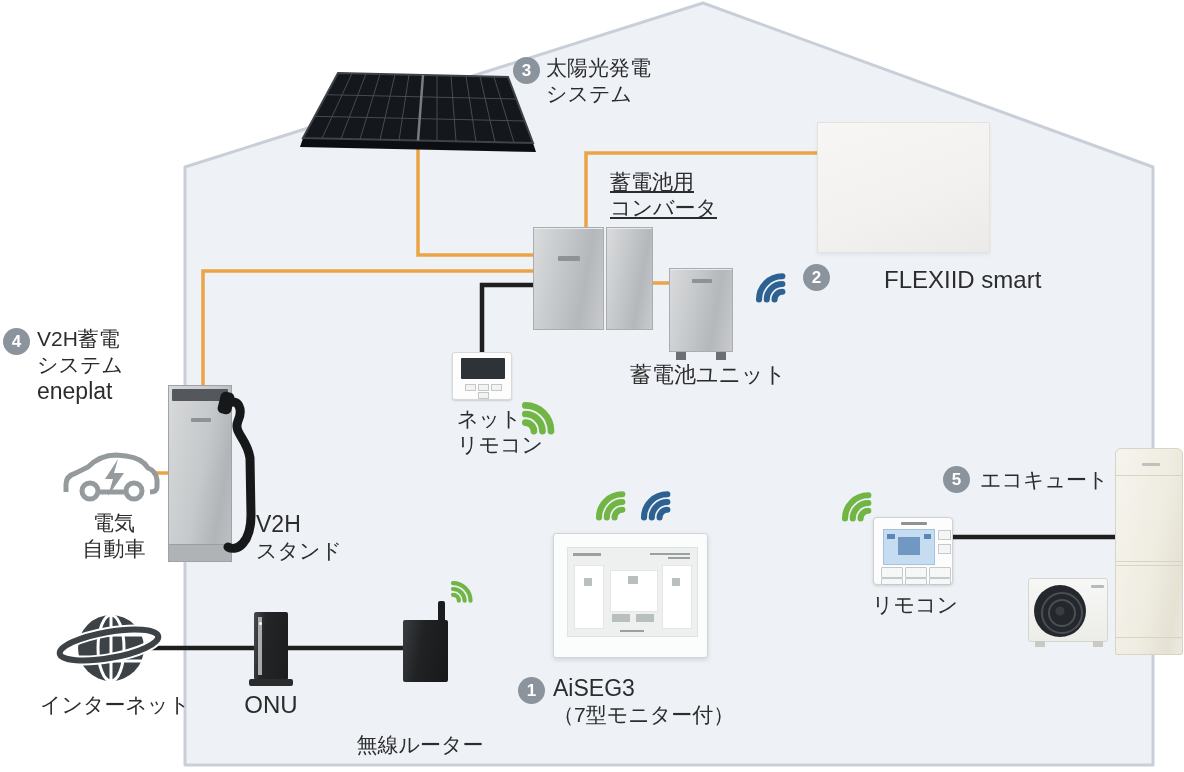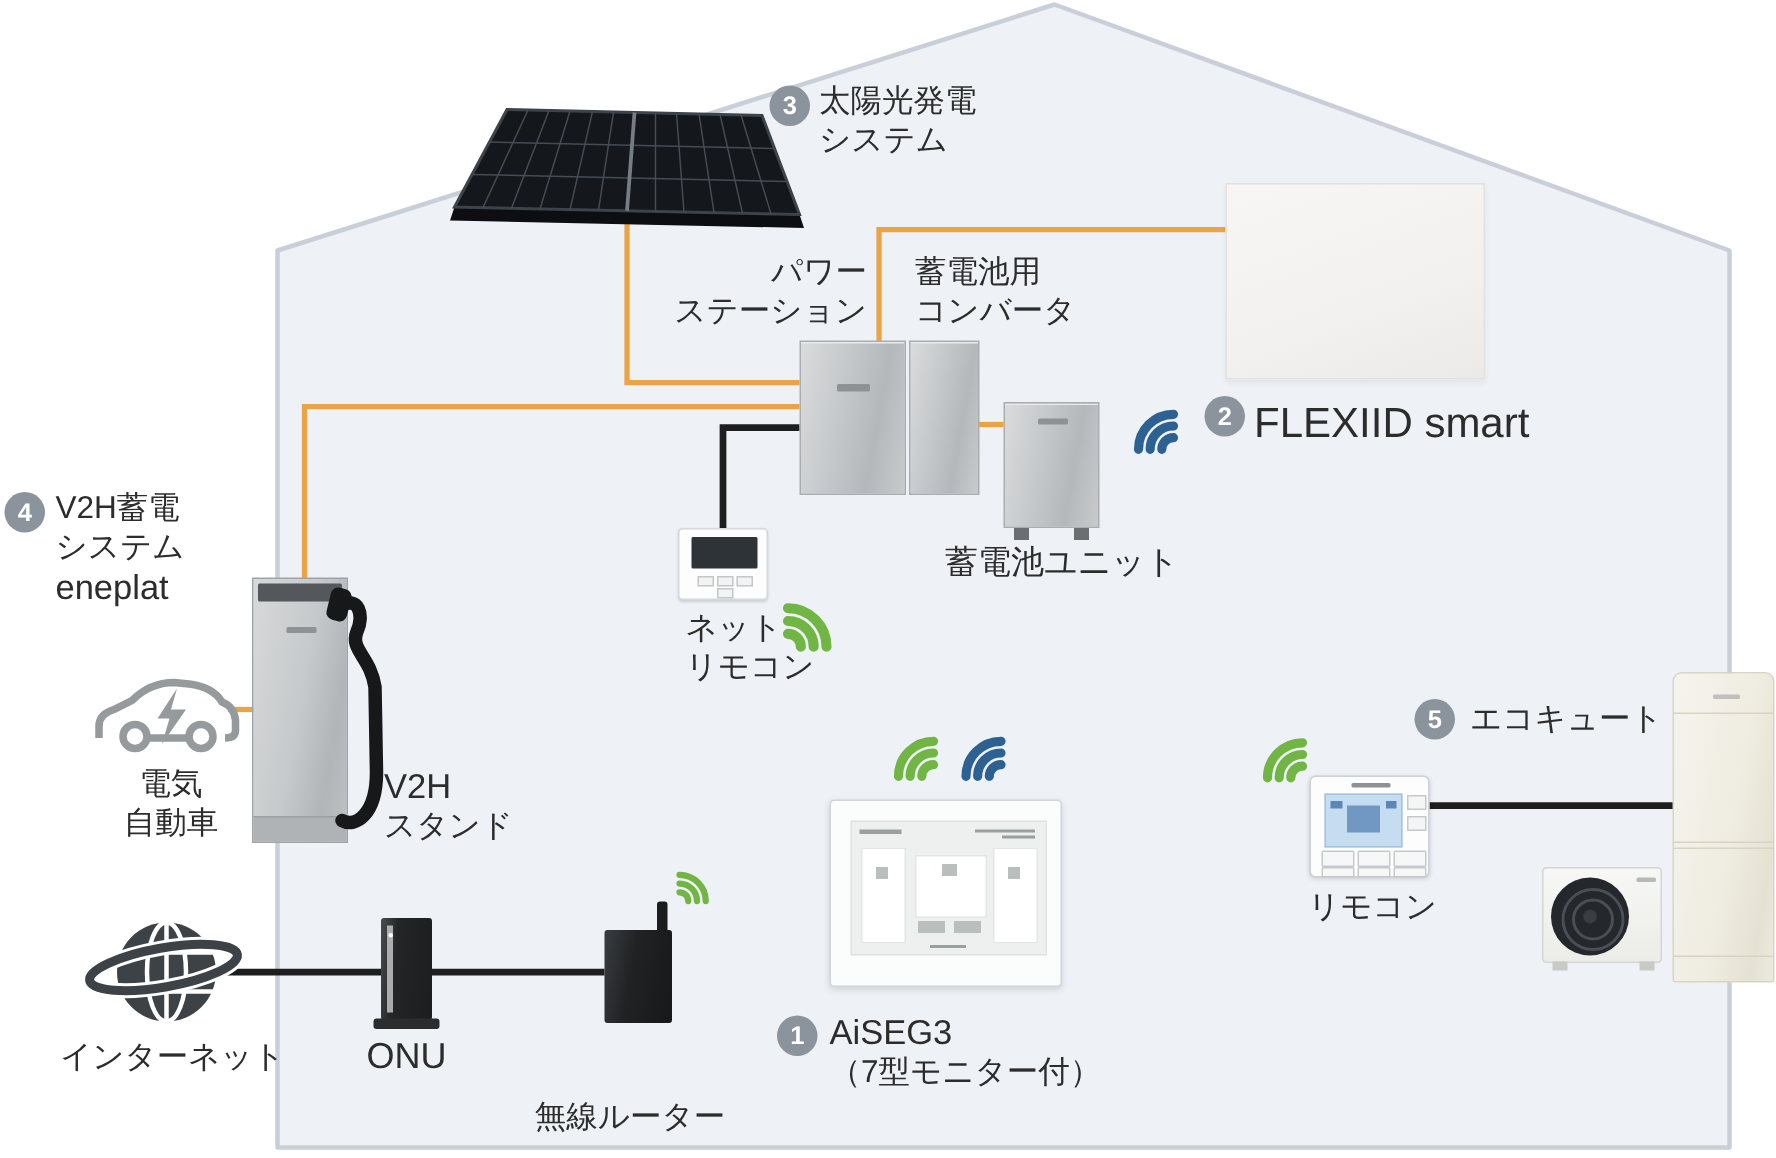--- a/index.html
+++ b/index.html
@@ -273,10 +273,6 @@
     <span class="ln">システム</span>
   </div>
 
-  <div class="label" style="left:438px;top:169px;width:140px;text-align:right;">
-    <span class="ln">パワー</span>
-    <span class="ln">ステーション</span>
-  </div>
 
   <div class="label" style="left:610px;top:169px;">
     <span class="ln">蓄電池用</span>

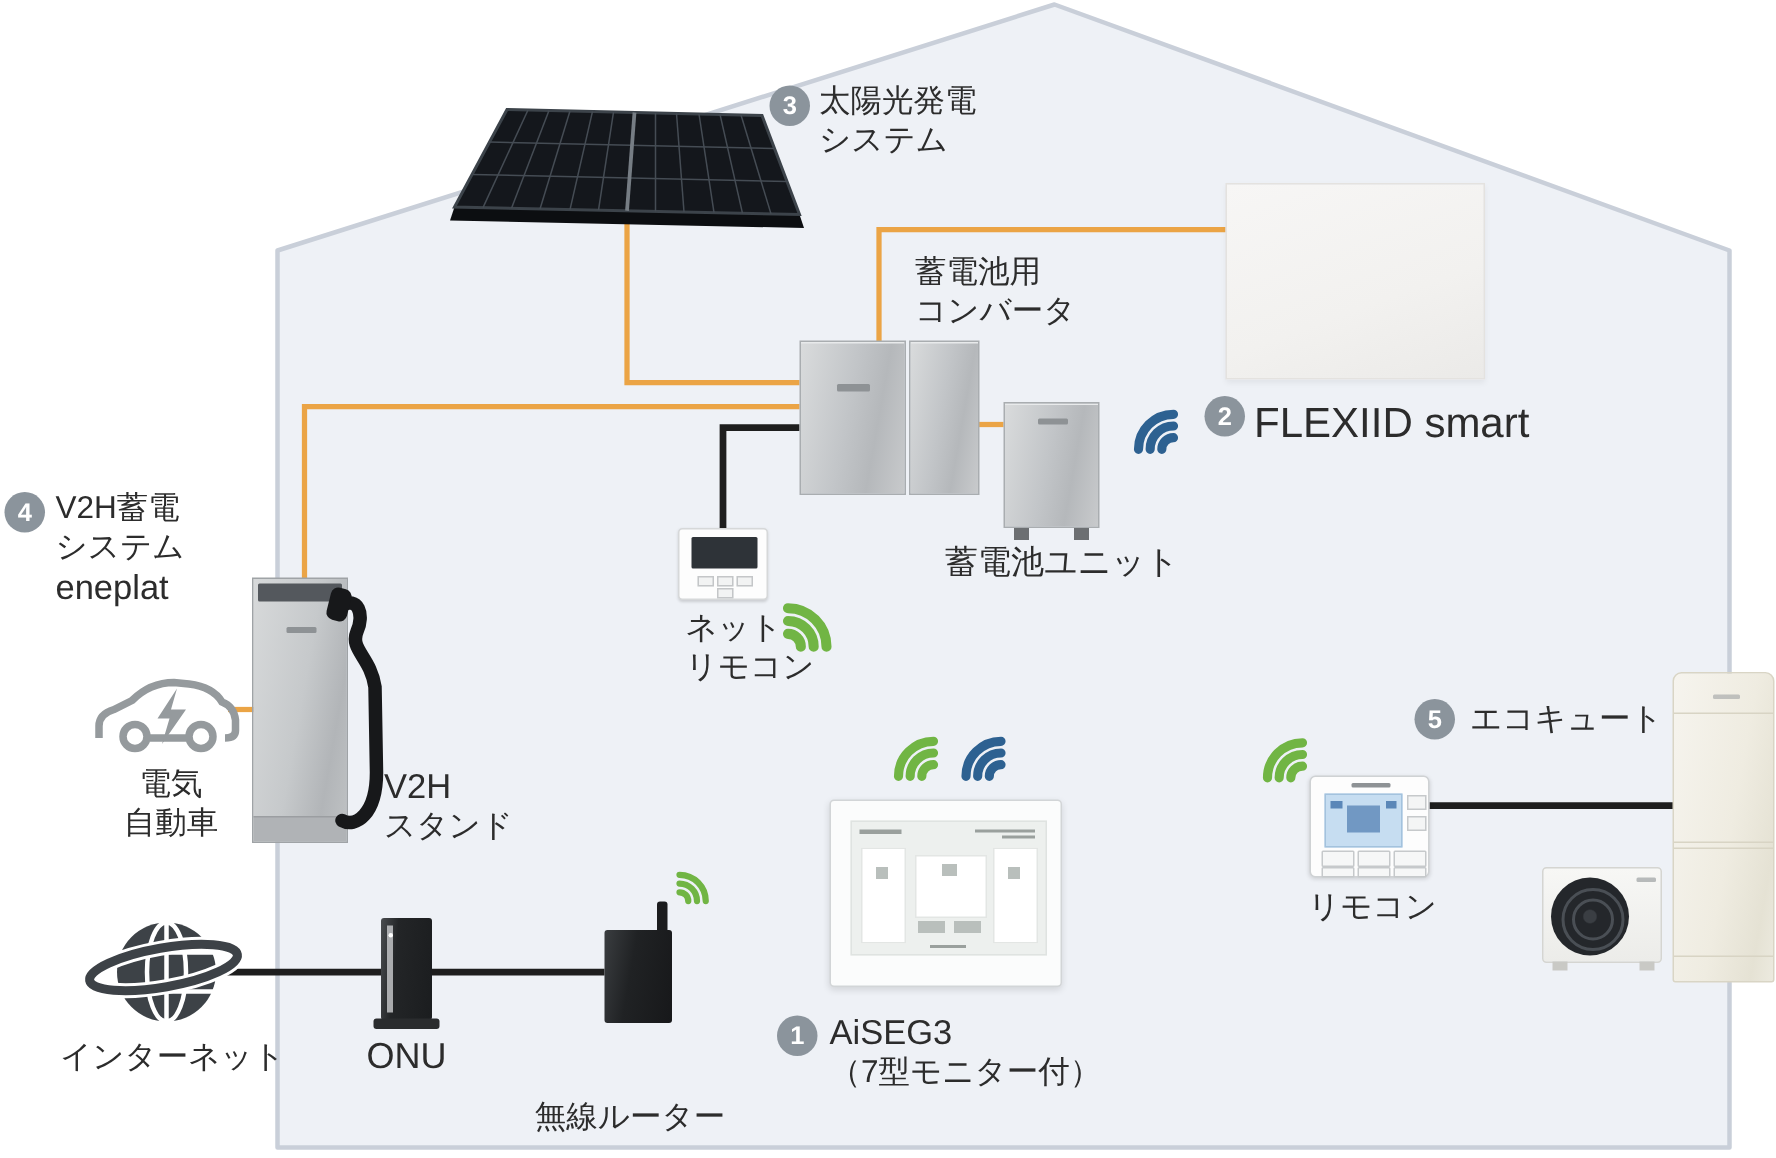--- a/index.html
+++ b/index.html
@@ -274,7 +274,7 @@
   </div>
 
 
-  <div class="label" style="left:610px;top:169px;">
+  <div class="label" style="left:610px;top:169px;text-decoration:underline;">
     <span class="ln">蓄電池用</span>
     <span class="ln">コンバータ</span>
   </div>

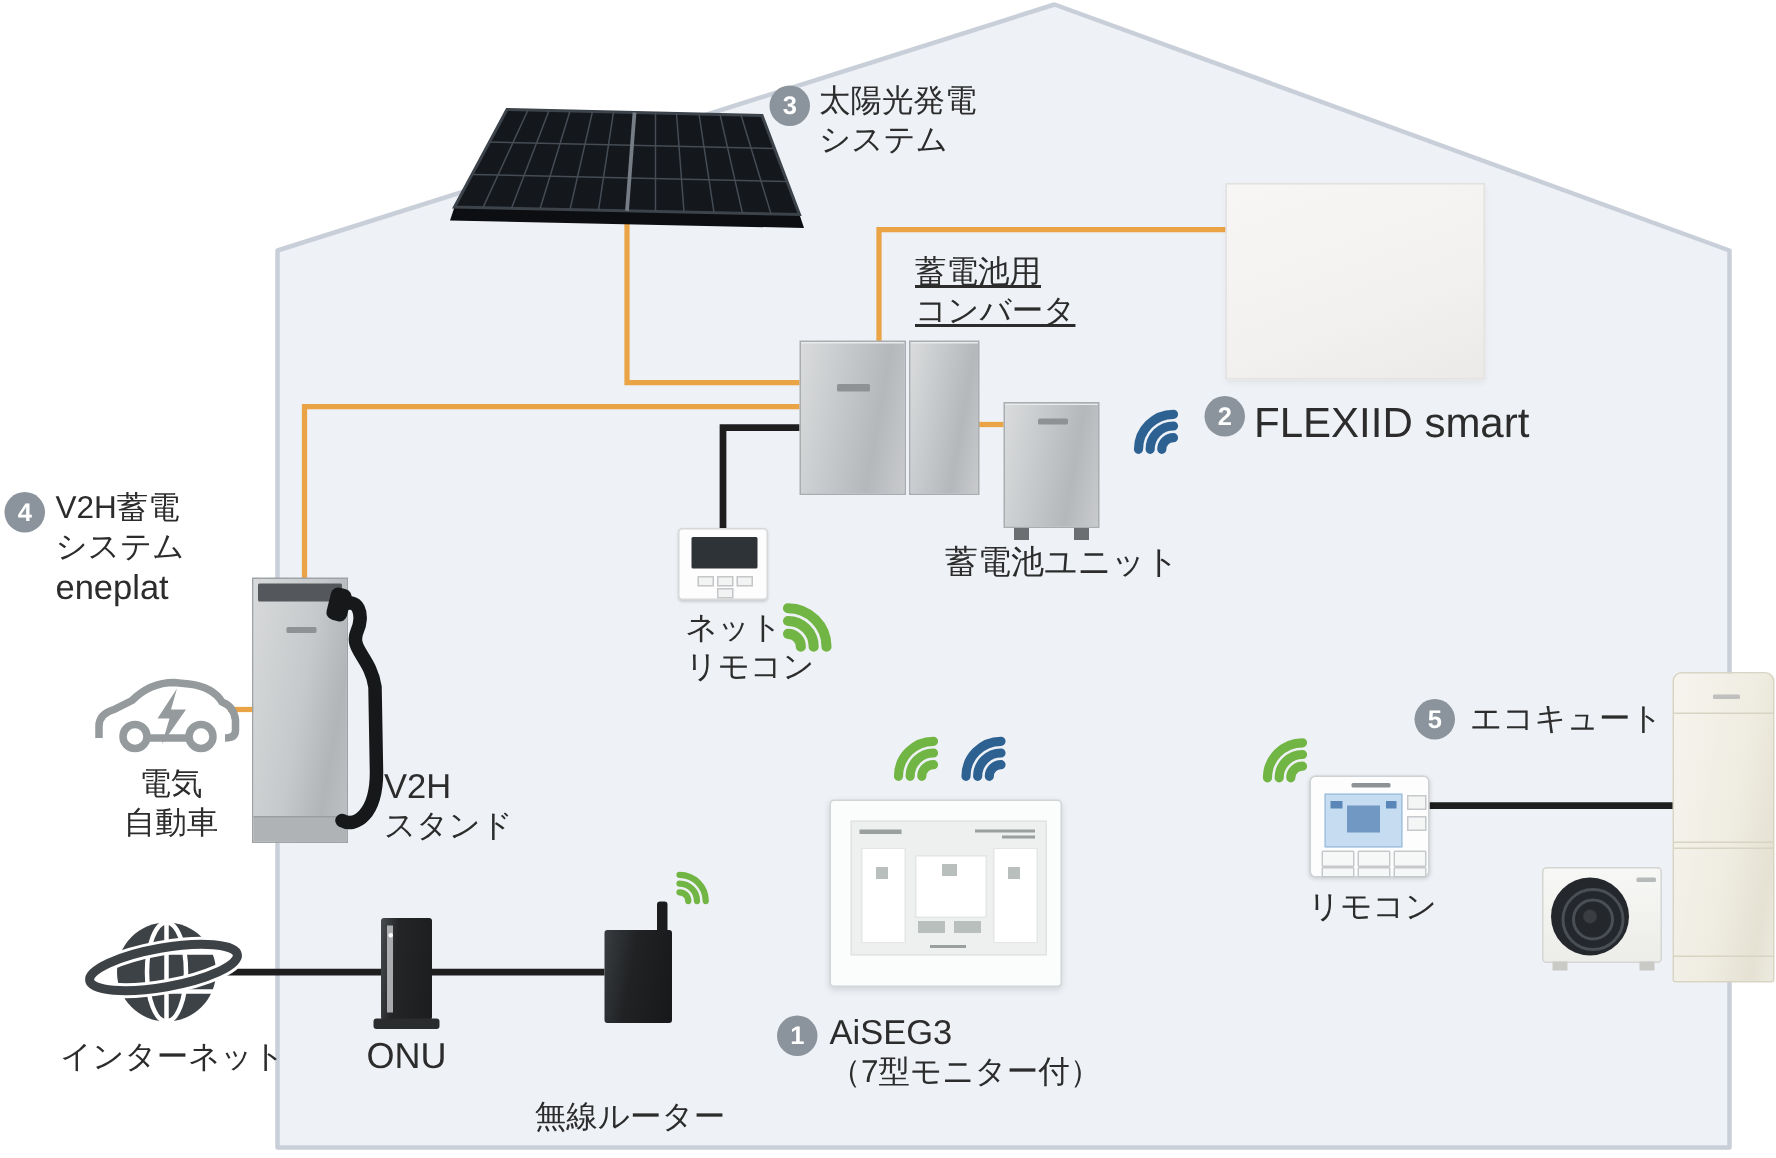--- a/index.html
+++ b/index.html
@@ -279,7 +279,7 @@
     <span class="ln">コンバータ</span>
   </div>
 
-  <div class="label" style="left:836px;top:265px;font-size:28px;">FLEXIID smart</div>
+  <div class="label" style="left:884px;top:265px;font-size:24px;">FLEXIID smart</div>
 
   <div class="label" style="left:630px;top:362px;font-size:22px;">蓄電池ユニット</div>
 

